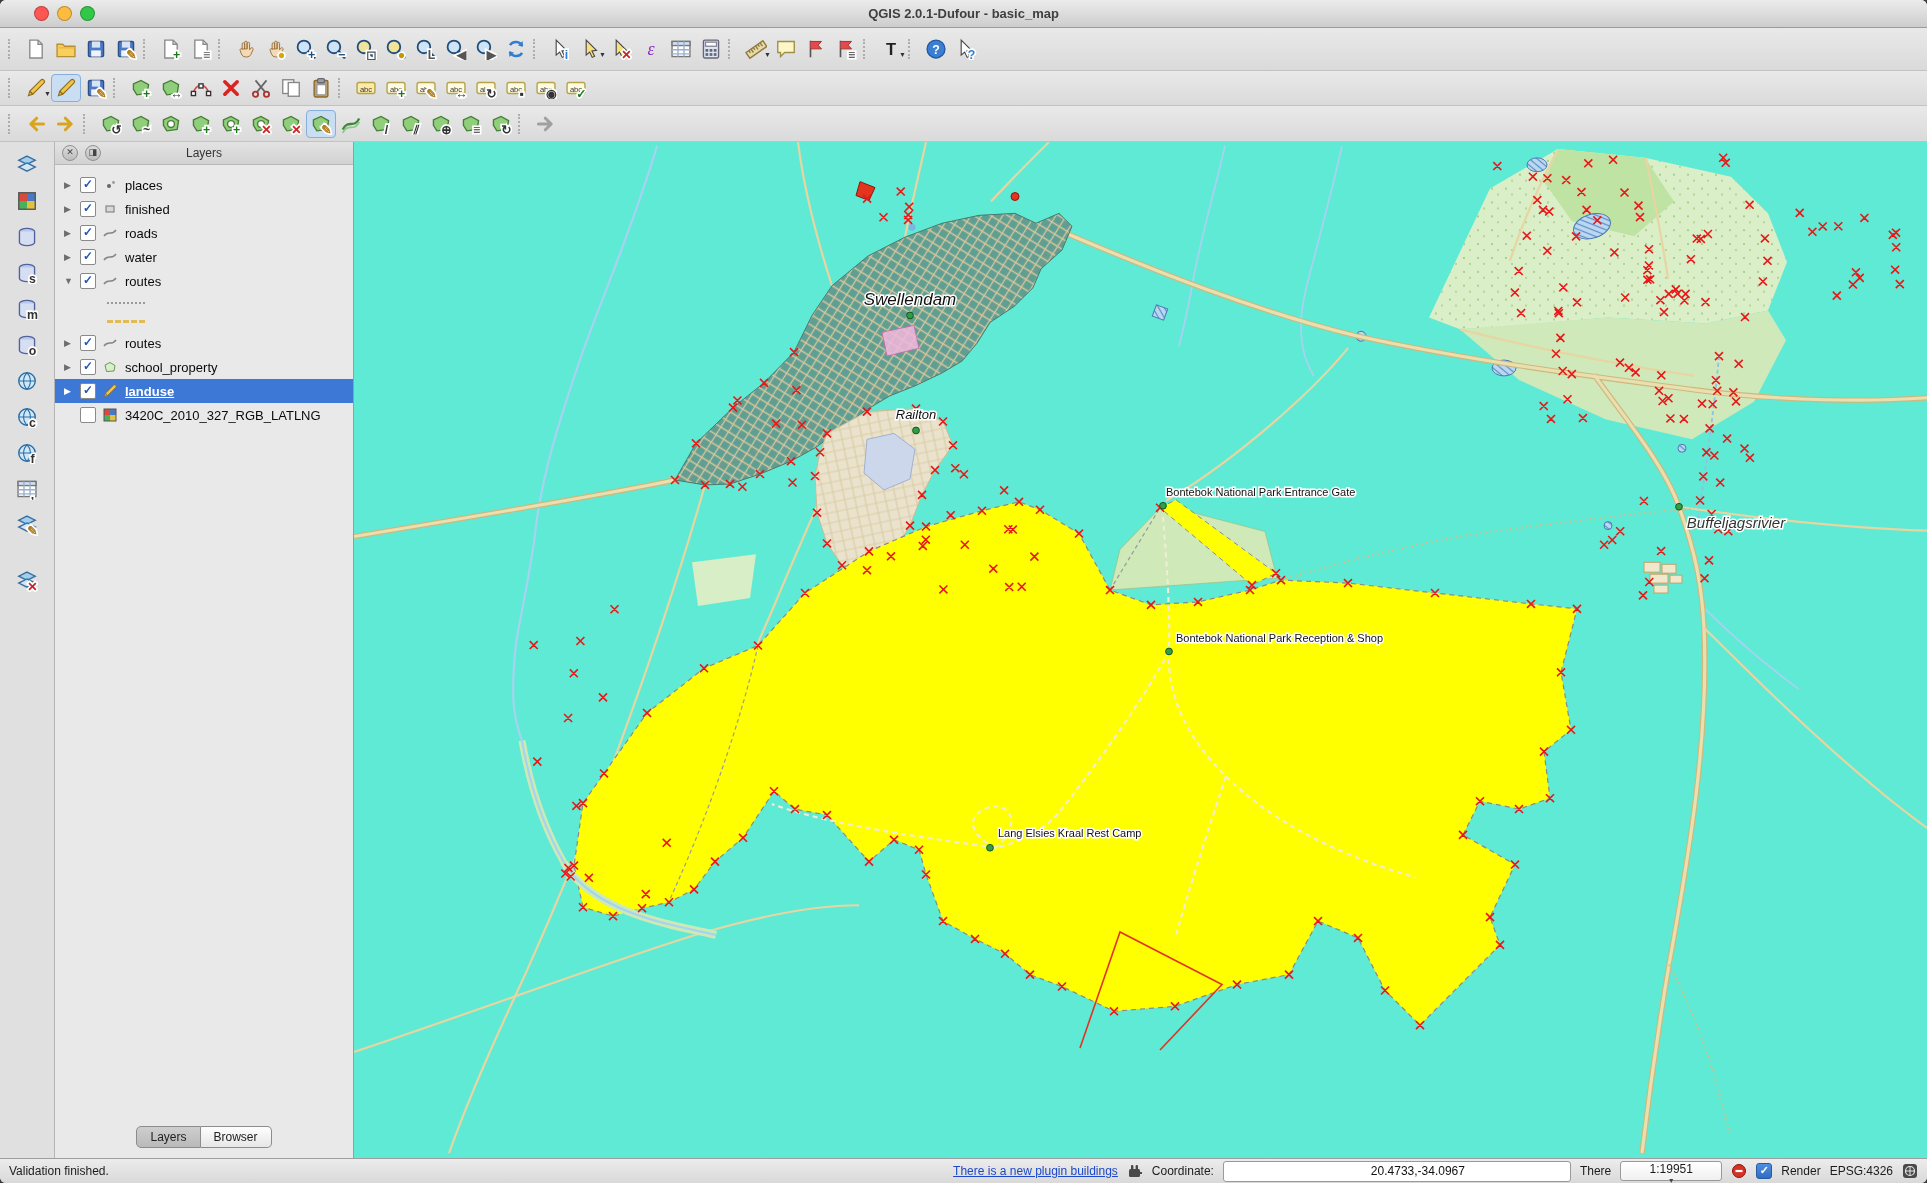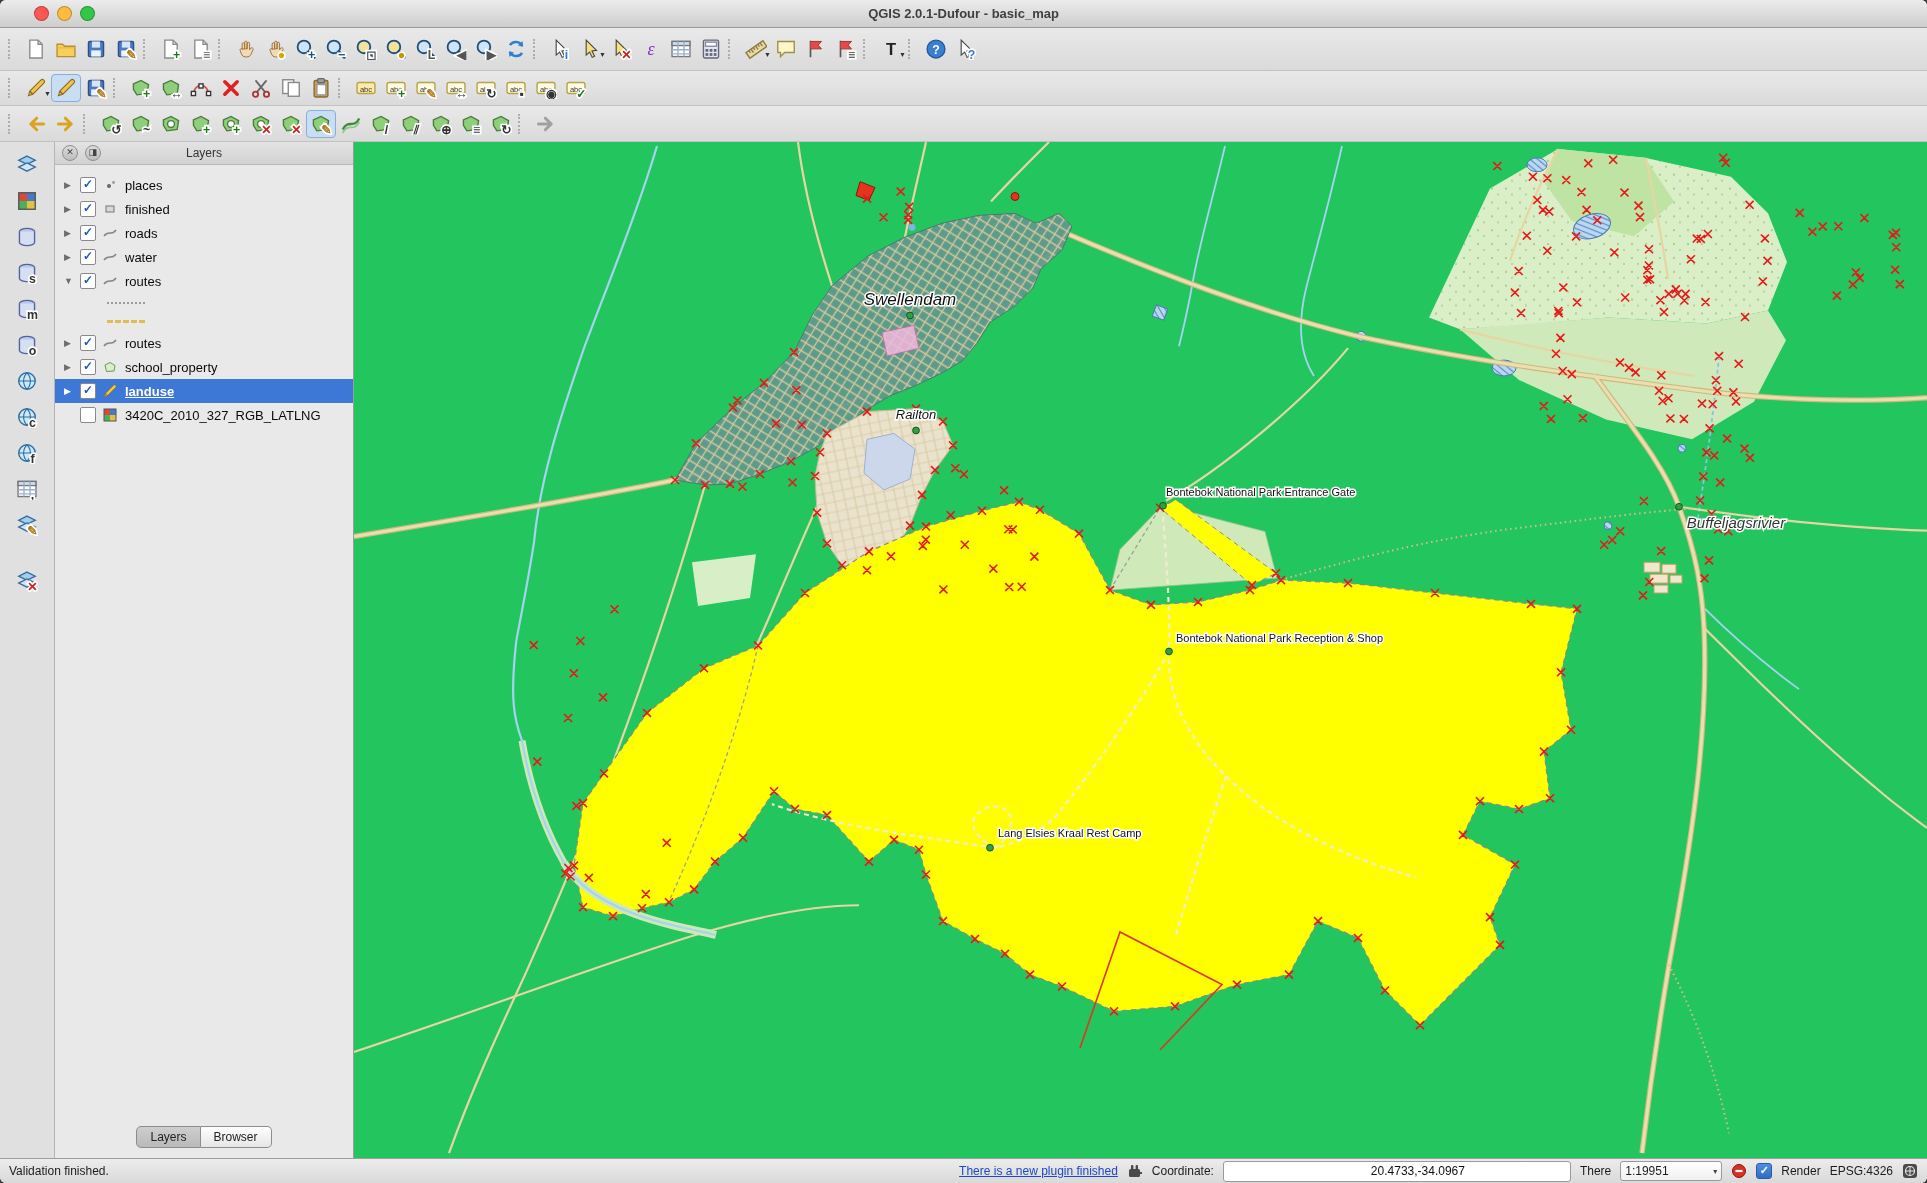--- a/index.html
+++ b/index.html
@@ -48,7 +48,7 @@
   .tab:first-child{border-radius:5px 0 0 5px;}
   .tab:last-child{border-radius:0 5px 5px 0;border-left:none;}
   
-  .canvas{flex:1;position:relative;background:#22c55e;overflow:hidden;text-align:center;}
+  .canvas{flex:1;position:relative;background:#5eead4;overflow:hidden;text-align:center;}
   svg.map{position:absolute;left:0;top:0;width:100%;height:100%;}
   .mlabel{fill:#111;stroke:#fff;stroke-width:3px;paint-order:stroke;font-family:"Liberation Sans",sans-serif;}
   .l-town{font-size:17px;font-style:italic;}

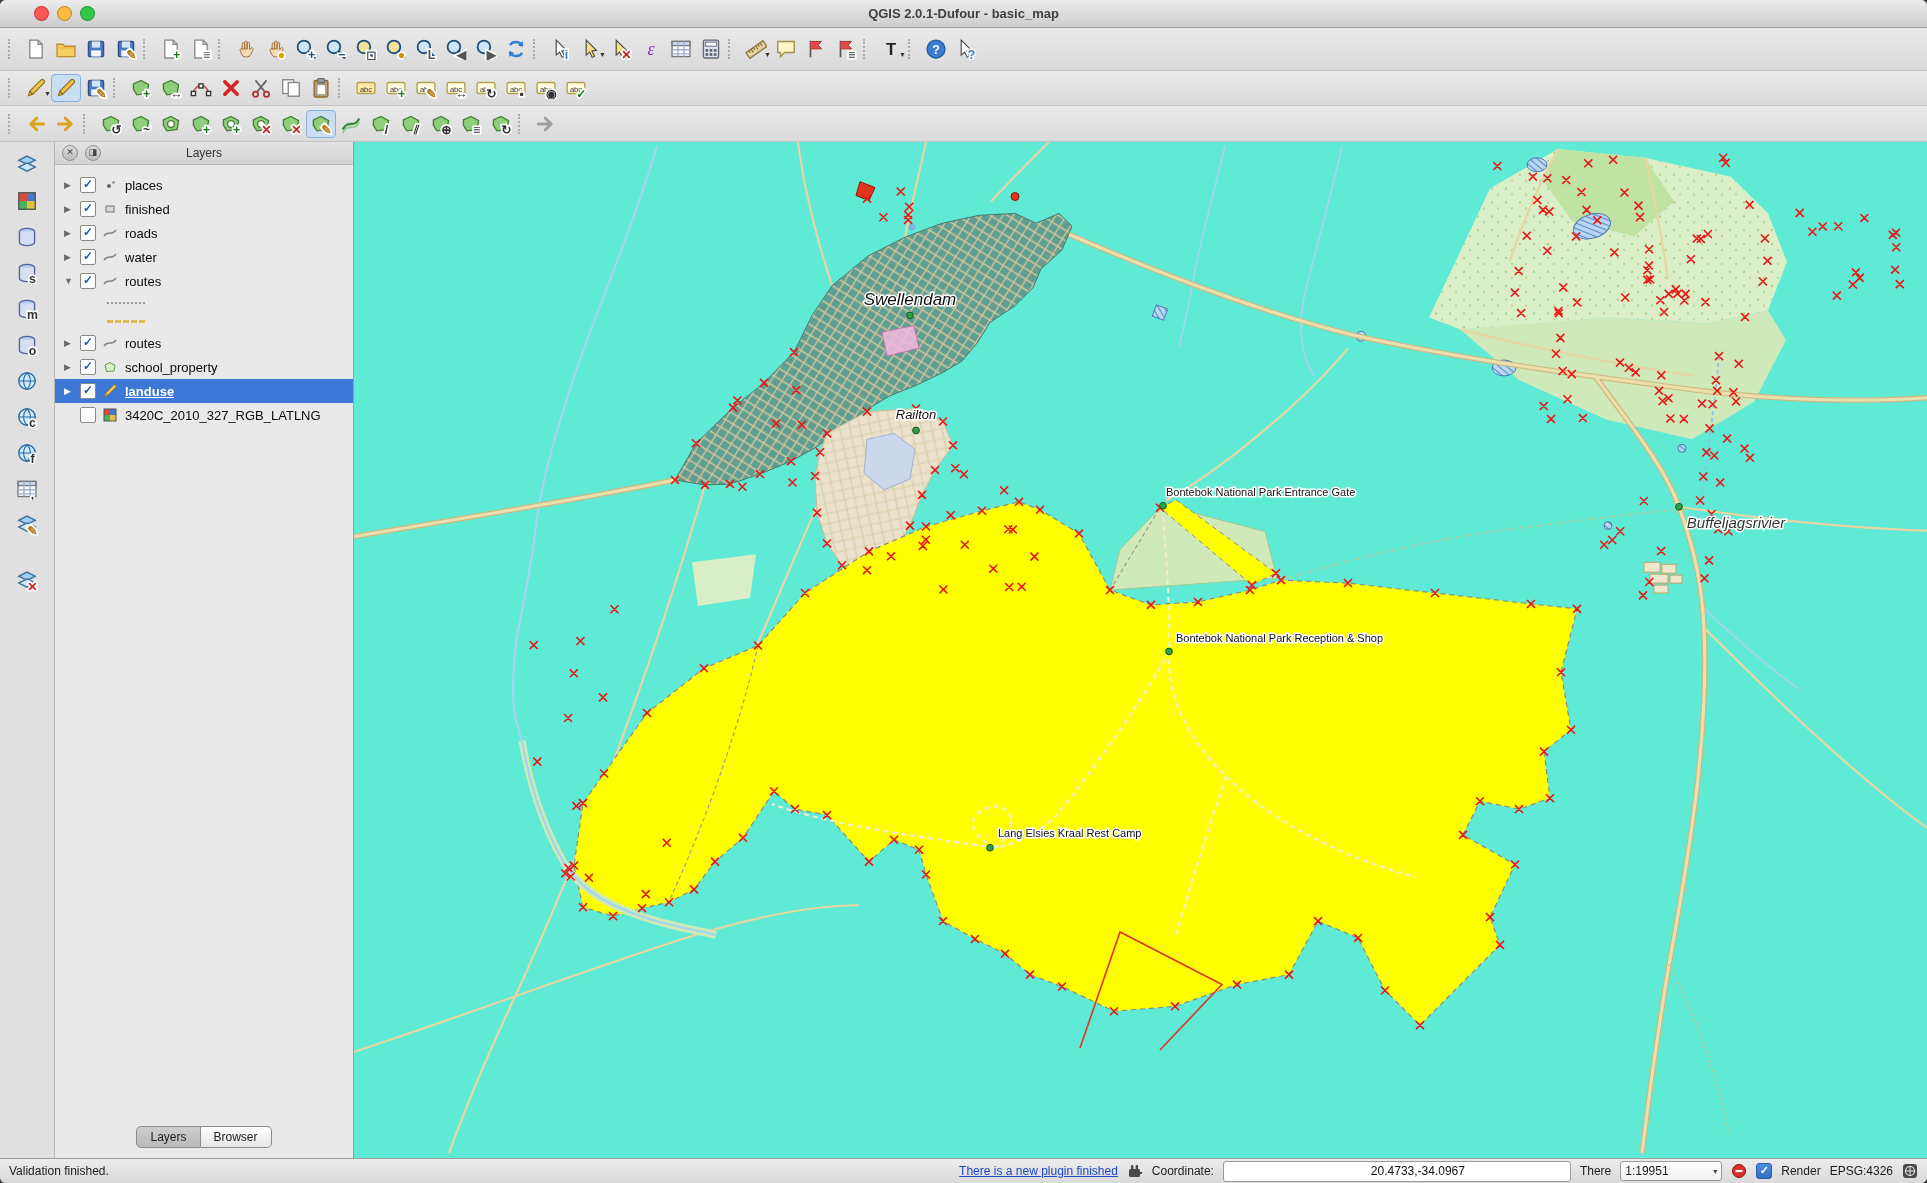--- a/index.html
+++ b/index.html
@@ -847,7 +847,7 @@
   <div class="statusbar">
     <span>Validation finished.</span>
     <div class="sb-right">
-      <span class="sb-link">There is a new plugin finished</span>
+      <span class="sb-link">There is a new plugin buildings</span>
       <span class="sicon">
         <svg viewBox="0 0 16 16">
             <rect x="2" y="6" width="11" height="8" rx="1.5" fill="#4a4a4a"></rect>

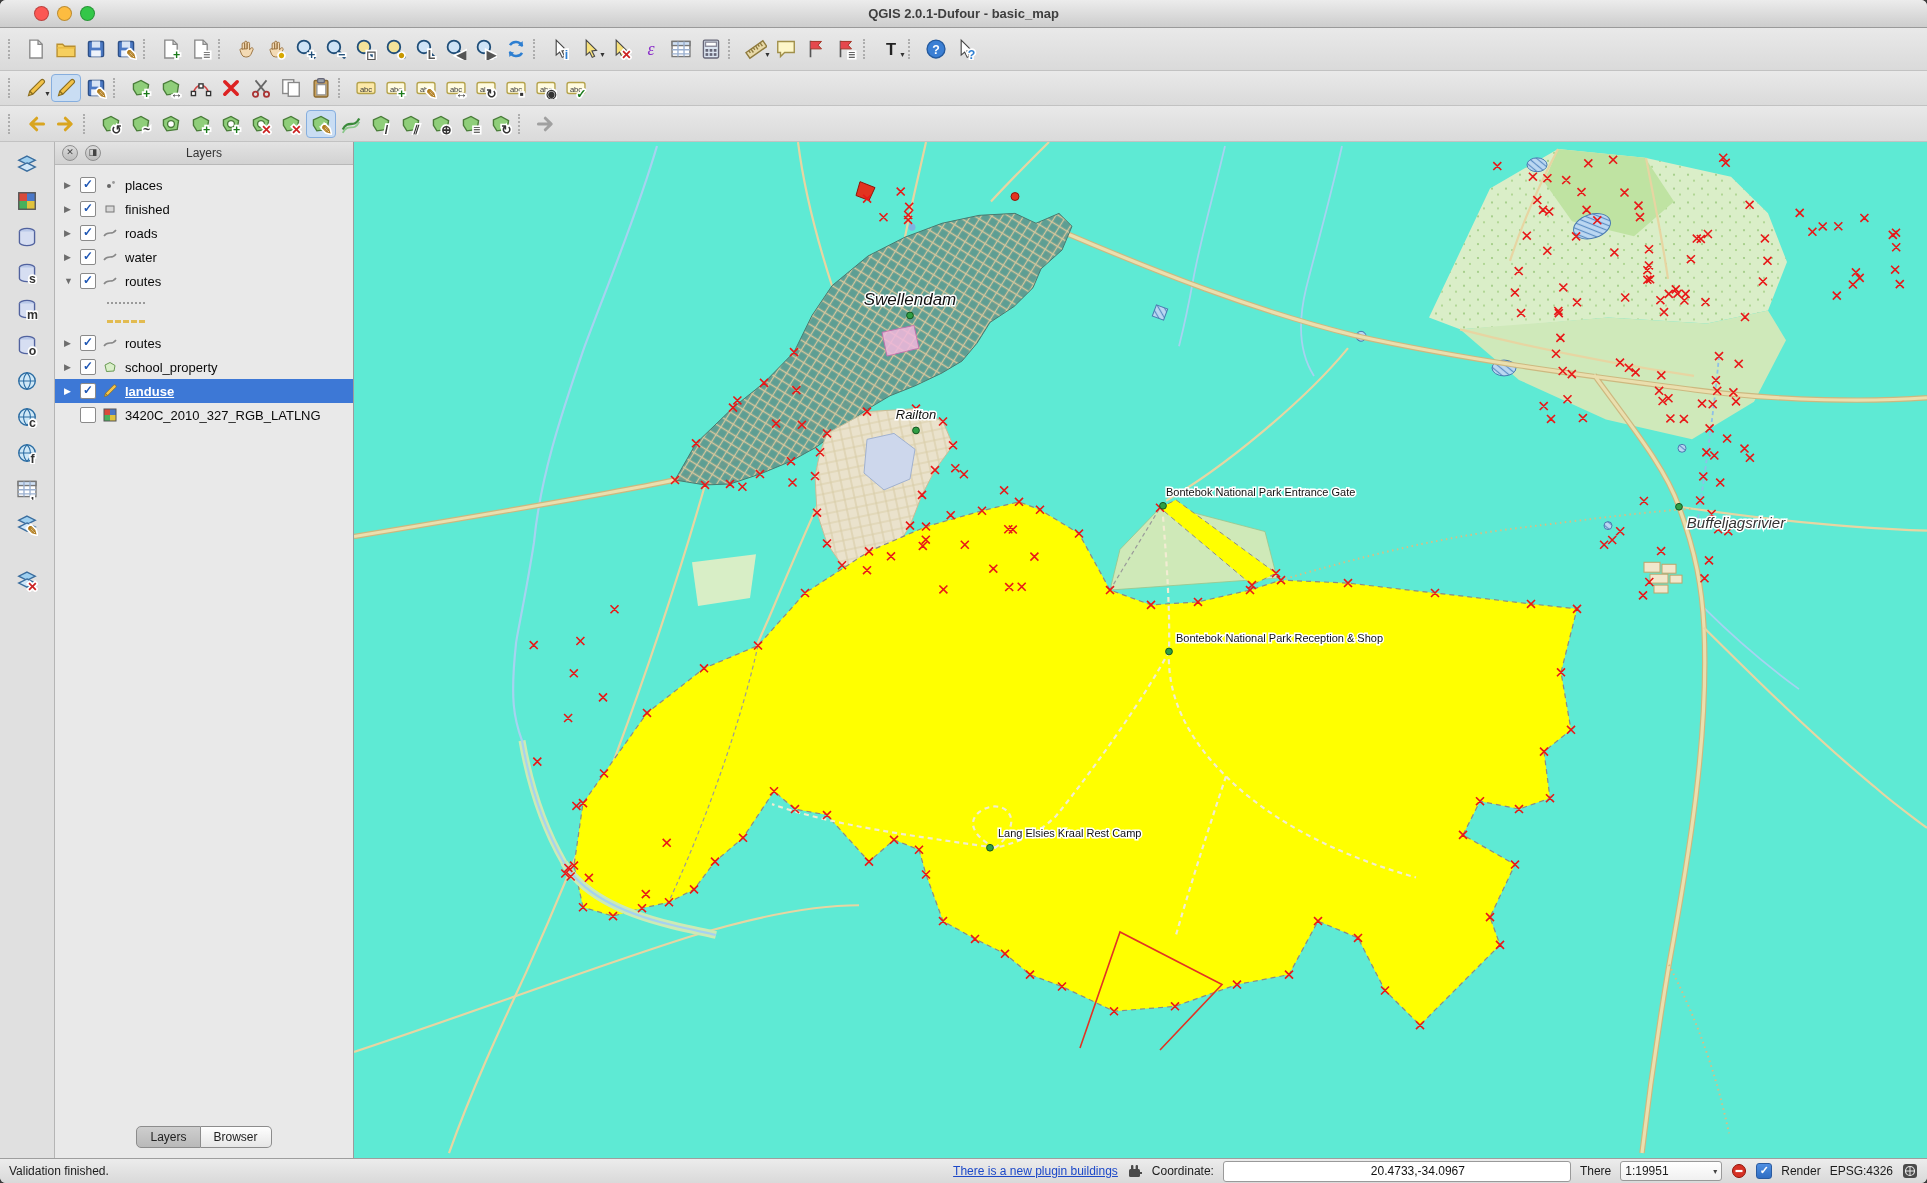--- a/index.html
+++ b/index.html
@@ -60,7 +60,7 @@
   .sb-right{margin-left:auto;display:flex;align-items:center;gap:9px;}
   .sb-link{color:#1c48c8;text-decoration:underline;cursor:pointer;}
   .coord-input{width:300px;height:17px;border:1px solid #9a9a9a;border-radius:3px;background:#fff;text-align:center;font-size:12px;font-family:"Liberation Sans",sans-serif;color:#111;padding-left:44px;}
-  .combo{width:92px;height:18px;border:1px solid #9a9a9a;border-radius:3px;background:linear-gradient(#ffffff,#f0f0f0);display:flex;align-items:center;padding:0 4px;font-size:12px;justify-content:space-between;}
+  .combo{width:92px;height:18px;border:1px solid #9a9a9a;border-radius:3px;background:linear-gradient(#ffffff,#f0f0f0);display:flex;align-items:center;padding:0 4px;font-size:12px;justify-content:space-between;flex-direction:column;}
   .combo .car{font-size:8px;color:#444;}
   .sicon{width:16px;height:16px;flex:none;}
   .sicon svg{width:16px;height:16px;}

